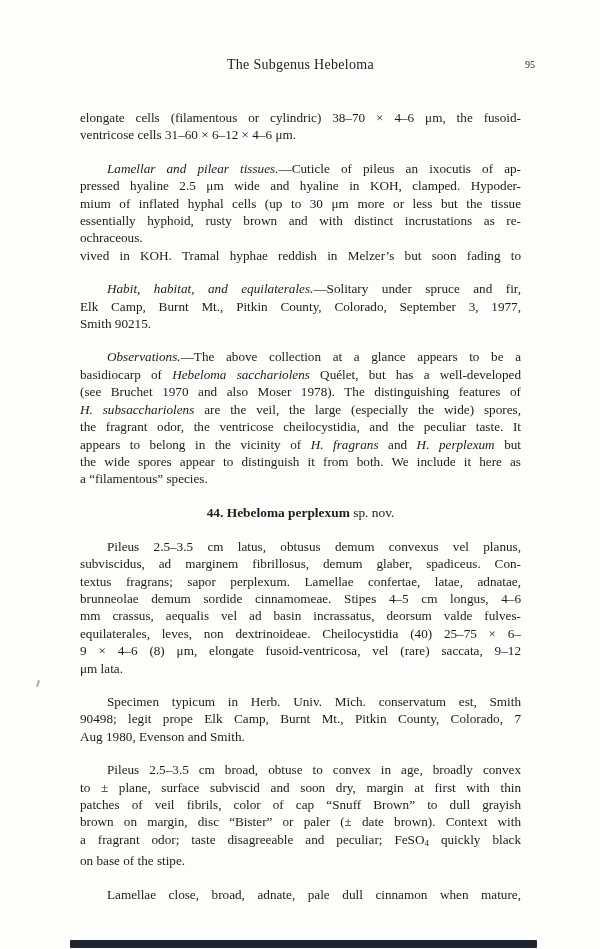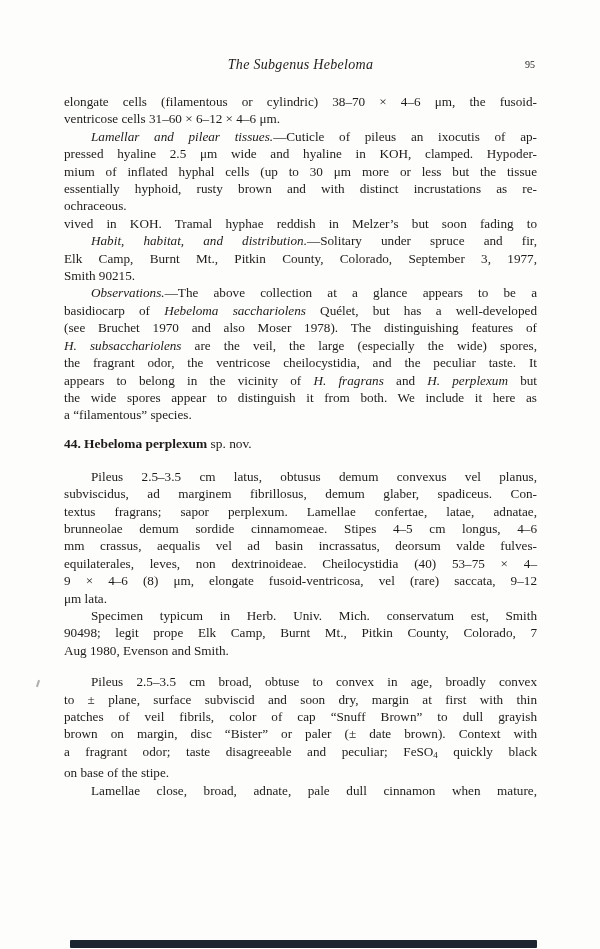--- a/index.html
+++ b/index.html
@@ -29,7 +29,6 @@
     text-align: center;
   }
   .running-title {
-    font-style: italic;
     letter-spacing: 0.3px;
   }
   .page-number {

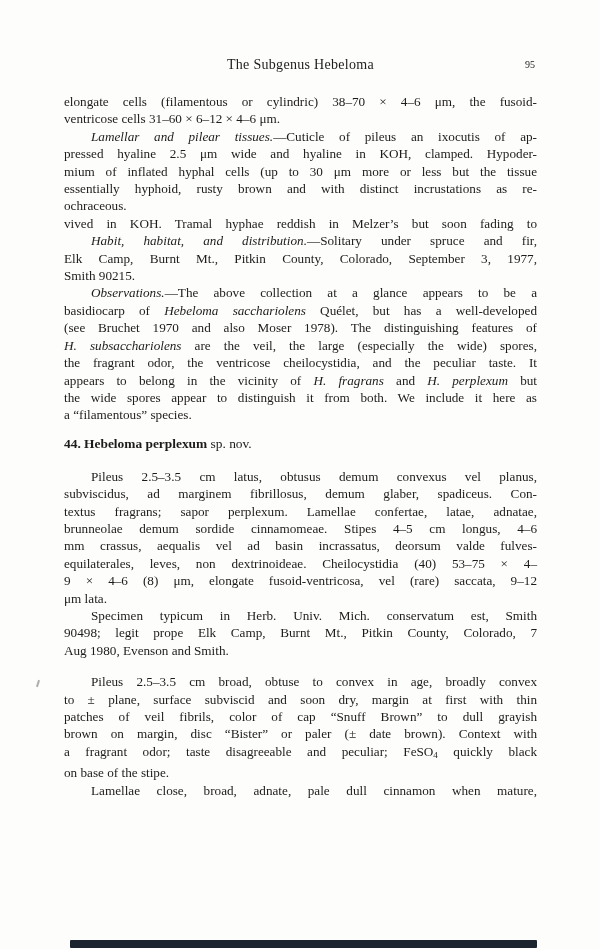--- a/index.html
+++ b/index.html
@@ -46,7 +46,7 @@
     font-size: 13.2px;
     line-height: 17.4px;
   }
-  .para { margin: 0; }
+  .para { margin: 16px; }
   .para.gap-before { margin-top: 14px; }
   .tline {
     text-align: justify;

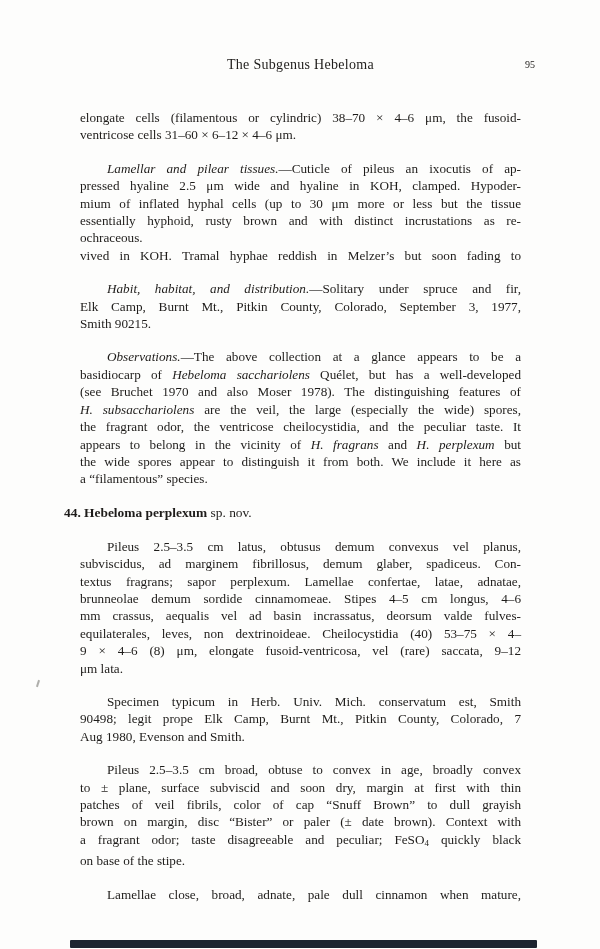--- a/index.html
+++ b/index.html
@@ -109,7 +109,7 @@
         <div class="tline"><span>vived in KOH. Tramal hyphae reddish in Melzer’s but soon fading to</span></div>
       </div>
       <div class="para">
-        <div class="tline indent"><span class="seg-i">Habit, habitat, and distribution.</span><span>—Solitary under spruce and fir,</span></div>
+        <div class="tline indent"><span class="seg-i">Habit, habitat, and equilaterales.</span><span>—Solitary under spruce and fir,</span></div>
         <div class="tline"><span>Elk Camp, Burnt Mt., Pitkin County, Colorado, September 3, 1977,</span></div>
         <div class="tline last"><span>Smith 90215.</span></div>
       </div>

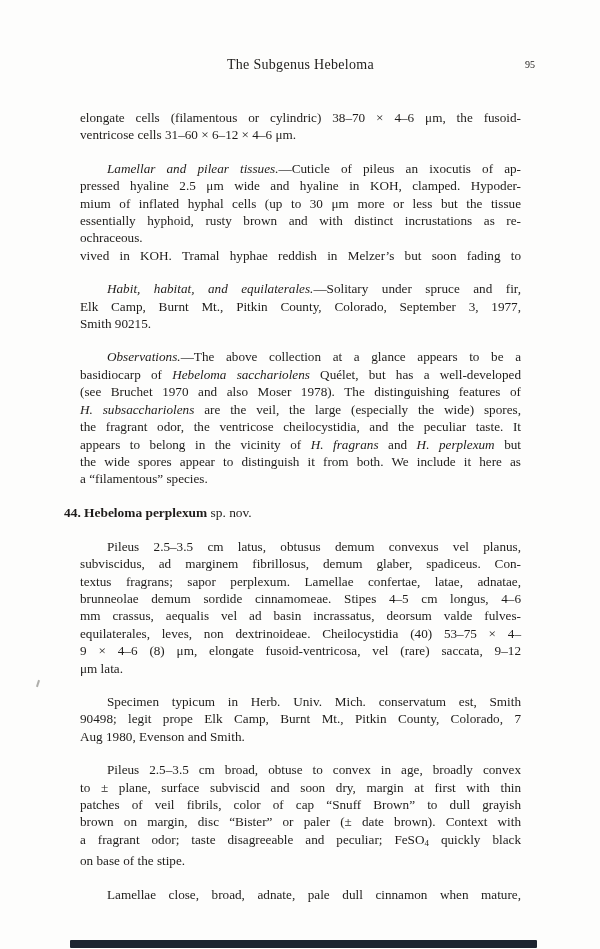--- a/index.html
+++ b/index.html
@@ -56,6 +56,7 @@
   .tline.last { text-align-last: left; }
   .tline.indent { text-indent: 27px; }
   .species-heading {
+    text-align: center;
     margin: 11px 0 15px 0;
     font-size: 13.4px;
     line-height: 18px;

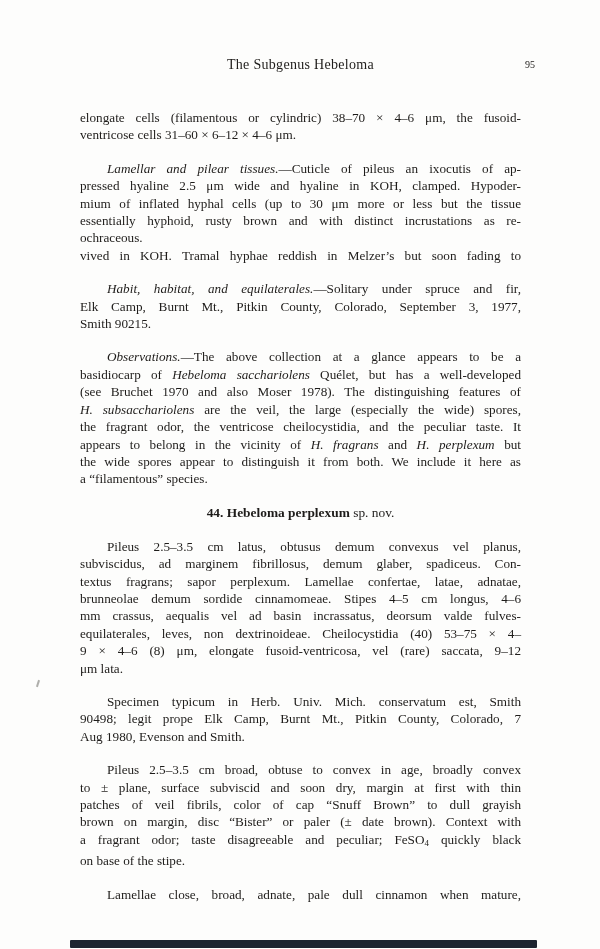--- a/index.html
+++ b/index.html
@@ -131,7 +131,7 @@
         <div class="tline"><span>textus fragrans; sapor perplexum. Lamellae confertae, latae, adnatae,</span></div>
         <div class="tline"><span>brunneolae demum sordide cinnamomeae. Stipes 4–5 cm longus, 4–6</span></div>
         <div class="tline"><span>mm crassus, aequalis vel ad basin incrassatus, deorsum valde fulves-</span></div>
-        <div class="tline"><span>equilaterales, leves, non dextrinoideae. Cheilocystidia (40) 53–75 × 4–</span></div>
+        <div class="tline"><span>equilaterales, leves, non dextrinoideae. Cheilocystidia (40) 25–75 × 6–</span></div>
         <div class="tline"><span>9 × 4–6 (8) μm, elongate fusoid-ventricosa, vel (rare) saccata, 9–12</span></div>
         <div class="tline last"><span>μm lata.</span></div>
       </div>

